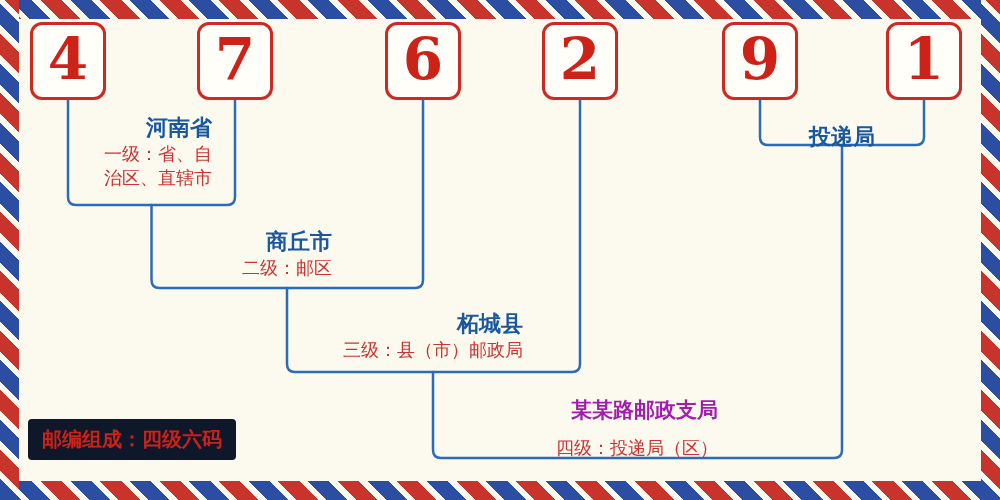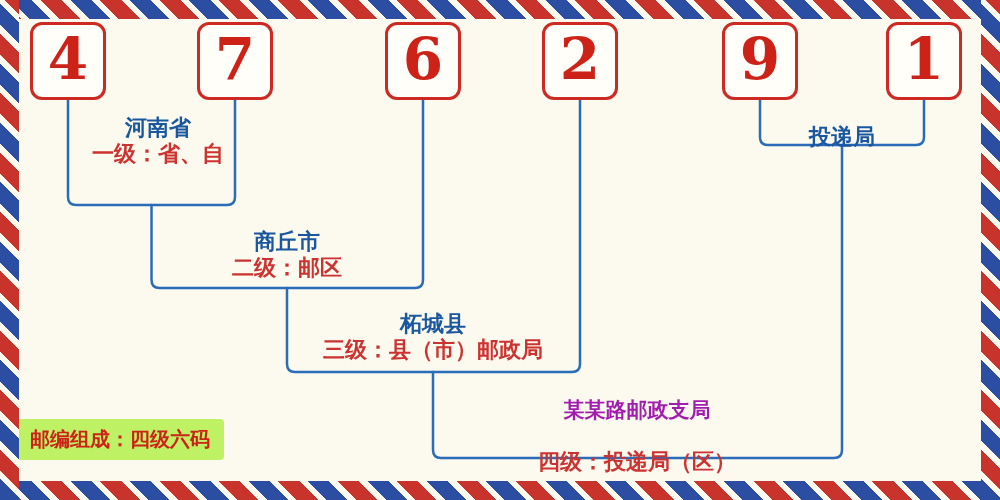--- a/index.html
+++ b/index.html
@@ -53,7 +53,7 @@
   .lvl {
     position: absolute;
     transform: translateX(-50%);
-    text-align: center;
+    text-align: right;
     z-index: 2;
     white-space: nowrap;
   }

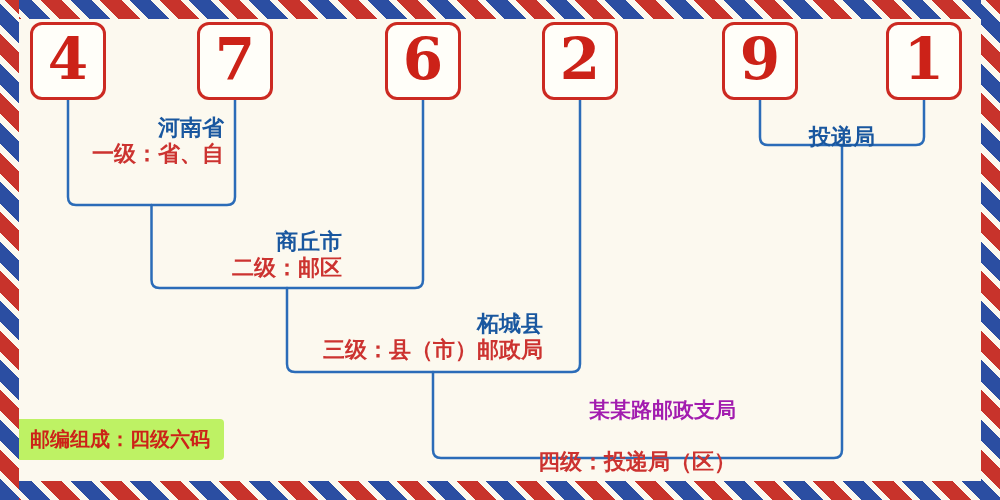--- a/index.html
+++ b/index.html
@@ -67,8 +67,8 @@
   .lvl-name.dark { color: #a21caf; font-size: 21px; }
   .lvl-desc {
     color: #cc3330;
-    font-size: 22px;
-    font-weight: bold;
+    font-size: 18px;
+    font-weight: normal;
     line-height: 24px;
     display: block;
   }

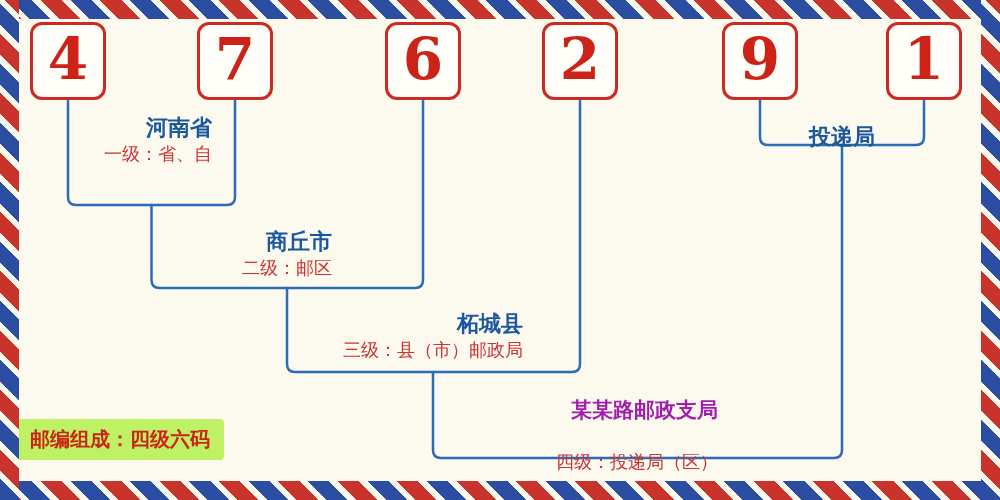--- a/index.html
+++ b/index.html
@@ -131,6 +131,7 @@
   <div class="lvl lvl1" style="left:158px; top:114px">
     <span class="lvl-name">河南省</span>
     <span class="lvl-desc">一级：省、自</span>
+    <span class="lvl-desc">治区、直辖市</span>
   </div>
 
   <div class="lvl lvl2" style="left:287px; top:228px">

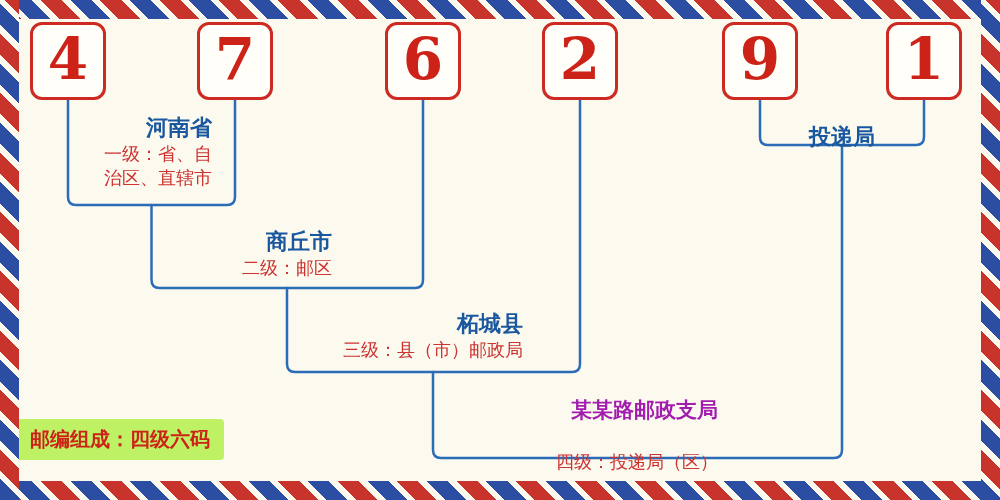--- a/index.html
+++ b/index.html
@@ -76,9 +76,9 @@
 
   .footer-badge {
     position: absolute;
-    left: 16px;
+    left: 28px;
     top: 419px;
-    background: #bef264;
+    background: #0f172a;
     border-radius: 4px;
     padding: 7px 14px;
     z-index: 2;

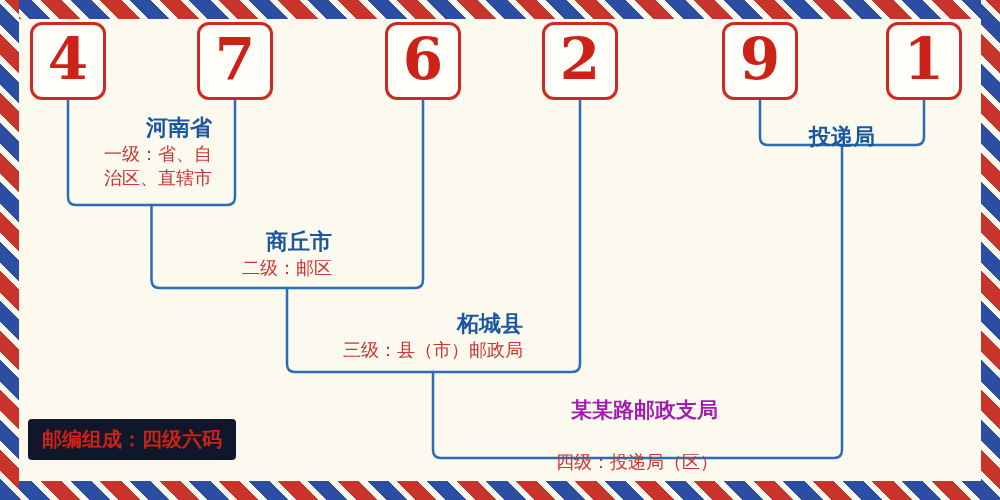--- a/index.html
+++ b/index.html
@@ -72,7 +72,7 @@
     line-height: 24px;
     display: block;
   }
-  .lvl4 .lvl-desc { margin-top: 26px; }
+  .lvl4 .lvl-desc { margin-top: 12px; }
 
   .footer-badge {
     position: absolute;

